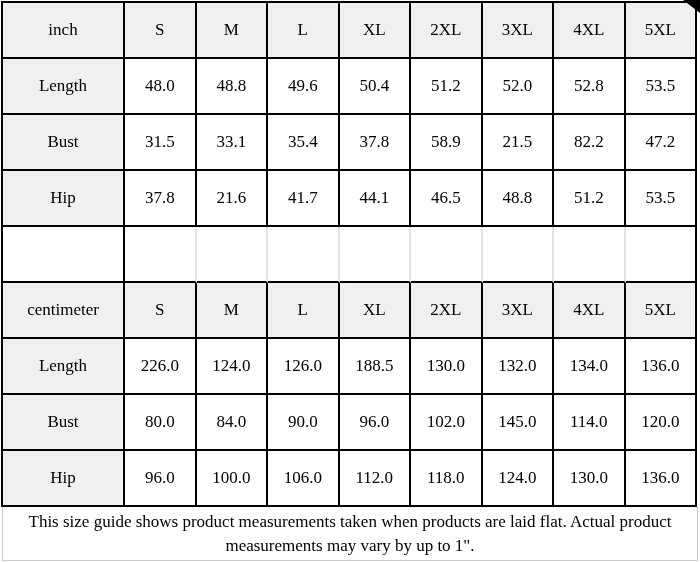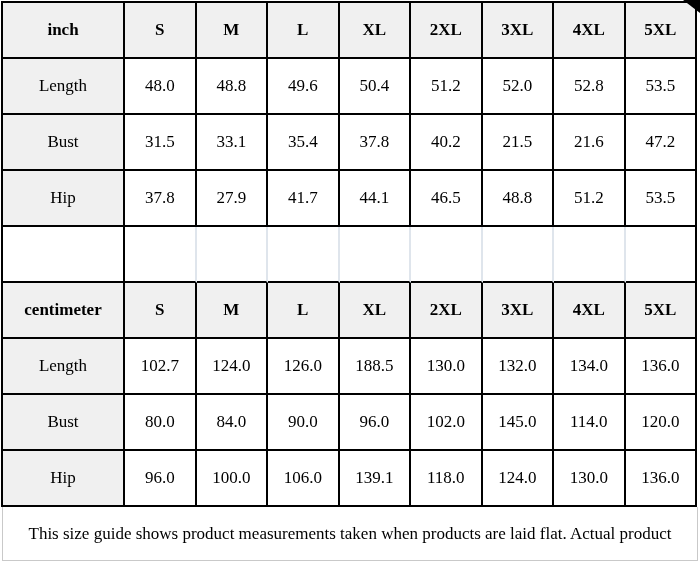--- a/index.html
+++ b/index.html
@@ -38,7 +38,7 @@
     overflow: hidden;
     white-space: nowrap;
   }
-  td.hdr { background: #f0f0f0; font-weight: bold; }
+  td.hdr { background: #f0f0f0; }
   td.label-col { background: #f0f0f0; }
   tr.spacer-row td { background: #ffffff; border-right-color: #dfe5ec; }
   tr.spacer-row td:first-child { border-right-color: #000000; }

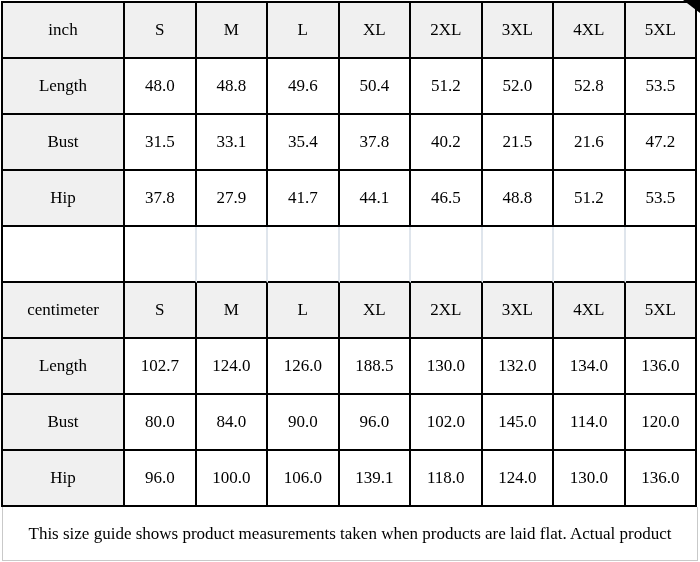--- a/index.html
+++ b/index.html
@@ -116,7 +116,7 @@
         <td>33.1</td>
         <td>35.4</td>
         <td>37.8</td>
-        <td>40.2</td>
+        <td>58.9</td>
         <td>21.5</td>
         <td>21.6</td>
         <td>47.2</td>

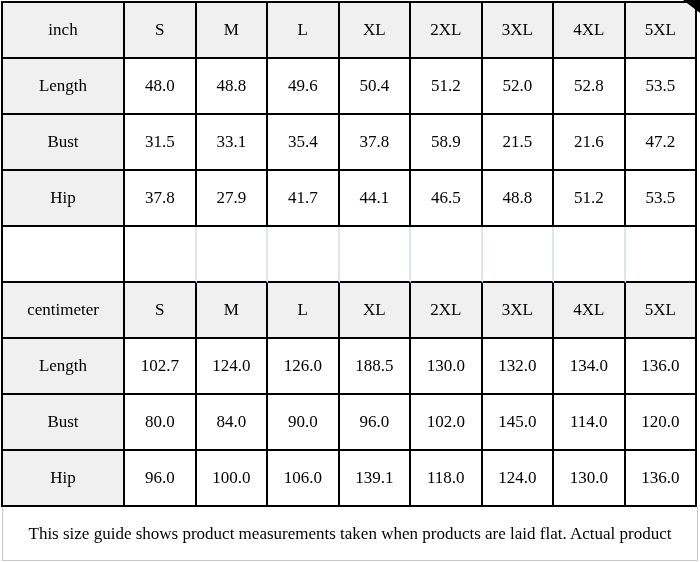--- a/index.html
+++ b/index.html
@@ -118,7 +118,7 @@
         <td>37.8</td>
         <td>58.9</td>
         <td>21.5</td>
-        <td>21.6</td>
+        <td>82.2</td>
         <td>47.2</td>
       </tr>
       <tr>

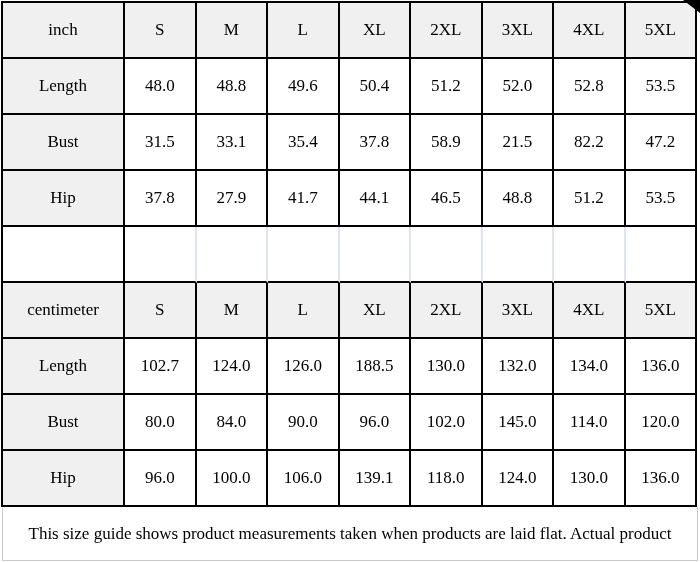--- a/index.html
+++ b/index.html
@@ -124,7 +124,7 @@
       <tr>
         <td class="label-col">Hip</td>
         <td>37.8</td>
-        <td>27.9</td>
+        <td>21.6</td>
         <td>41.7</td>
         <td>44.1</td>
         <td>46.5</td>

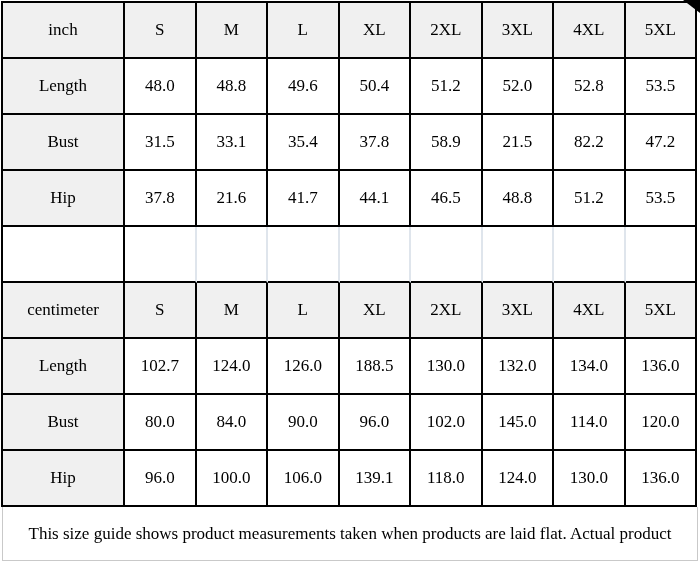--- a/index.html
+++ b/index.html
@@ -158,7 +158,7 @@
       </tr>
       <tr>
         <td class="label-col">Length</td>
-        <td>102.7</td>
+        <td>226.0</td>
         <td>124.0</td>
         <td>126.0</td>
         <td>188.5</td>

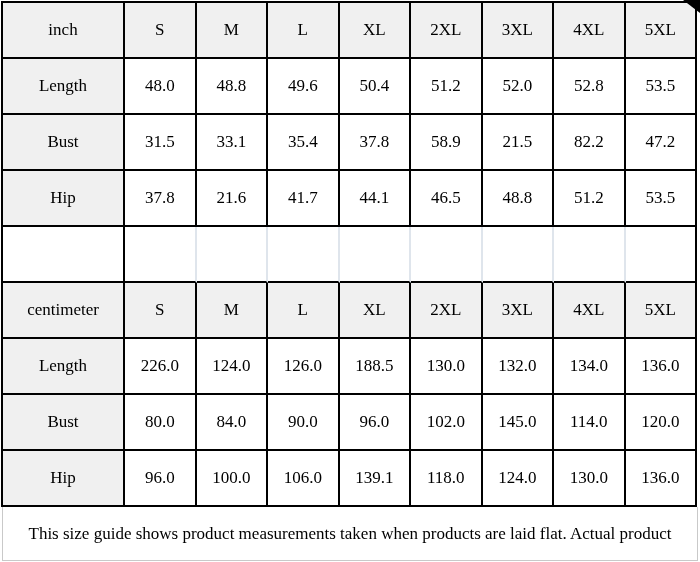--- a/index.html
+++ b/index.html
@@ -183,7 +183,7 @@
         <td>96.0</td>
         <td>100.0</td>
         <td>106.0</td>
-        <td>139.1</td>
+        <td>112.0</td>
         <td>118.0</td>
         <td>124.0</td>
         <td>130.0</td>

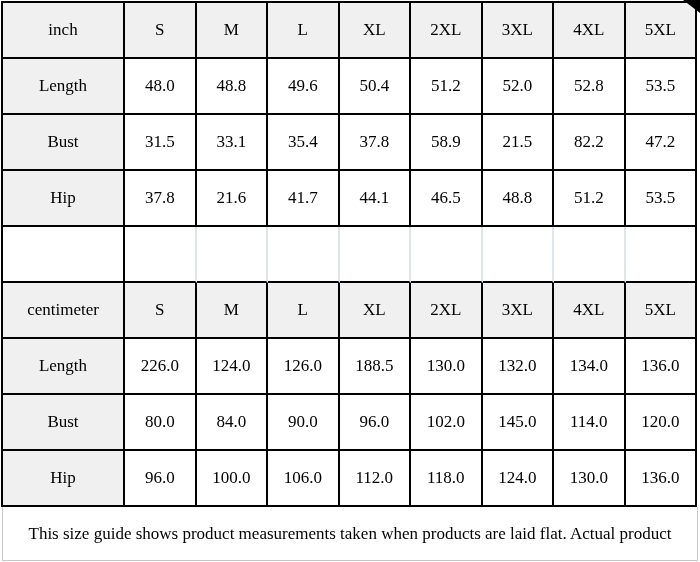--- a/index.html
+++ b/index.html
@@ -194,6 +194,7 @@
 
   <div class="footer-note">
     <div>This size guide shows product measurements taken when products are laid flat. Actual product</div>
+    <div>measurements may vary by up to 1".</div>
   </div>
 
   <div class="corner-triangle"></div>

